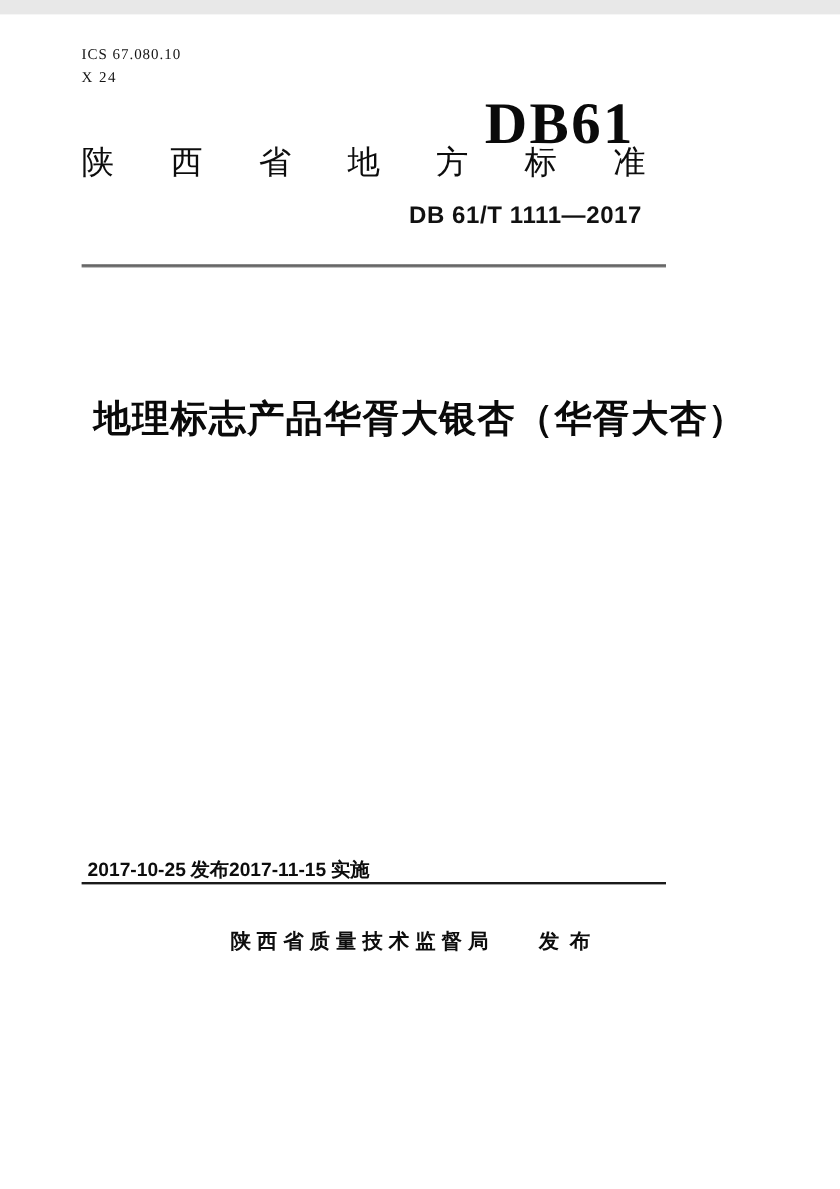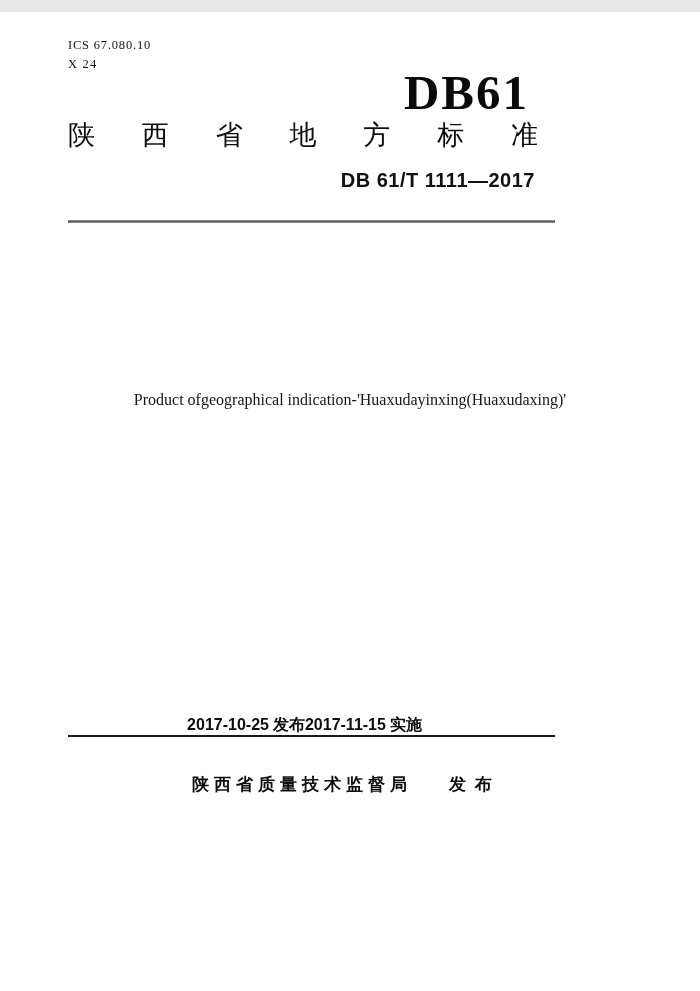--- a/index.html
+++ b/index.html
@@ -27,7 +27,7 @@
   }
   
   .db-logo {
-    position: absolute; top: 56px; right: 171px;
+    position: absolute; top: 66px; right: 171px;
     font-family: "Liberation Serif", serif;
     font-weight: 700; font-size: 49px; line-height: 1;
     letter-spacing: 2px; color: #0a0a0a;

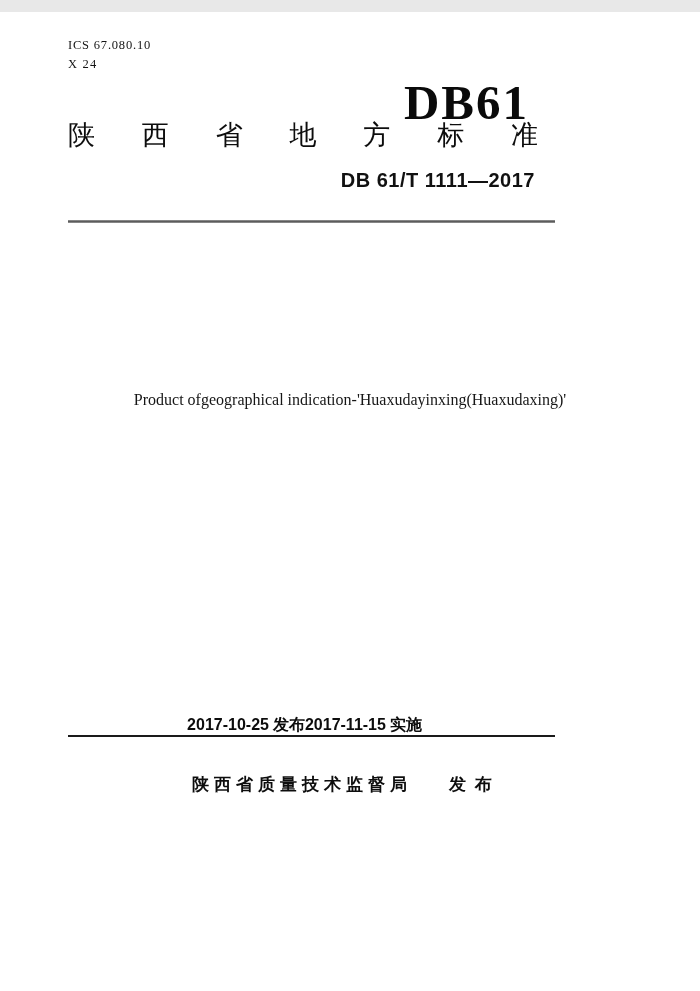--- a/index.html
+++ b/index.html
@@ -107,6 +107,7 @@
 
   <div class="header-rule"></div>
 
+  <div class="title-cn">地理标志产品华胥大银杏（华胥大杏）</div>
   <div class="title-en">Product ofgeographical indication-'Huaxudayinxing(Huaxudaxing)'</div>
 
   <div class="dates-row">

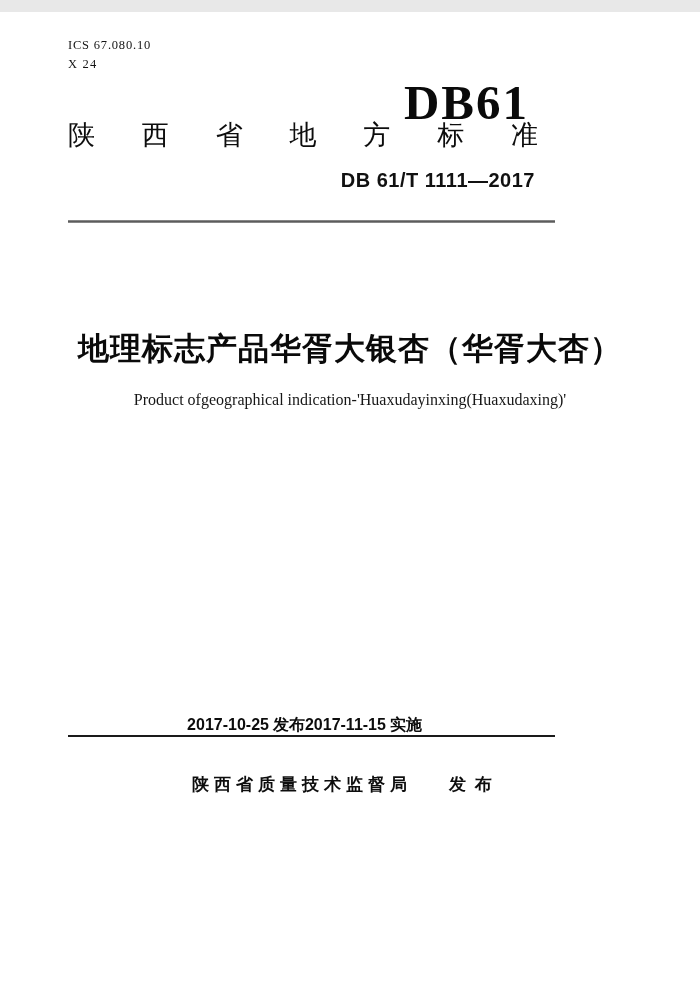--- a/index.html
+++ b/index.html
@@ -108,7 +108,6 @@
   <div class="header-rule"></div>
 
   <div class="title-cn">地理标志产品华胥大银杏（华胥大杏）</div>
-  <div class="title-en">Product ofgeographical indication-'Huaxudayinxing(Huaxudaxing)'</div>
 
   <div class="dates-row">
     <span class="date-left"><span>2017-10-25</span><span class="date-label">发布</span></span>

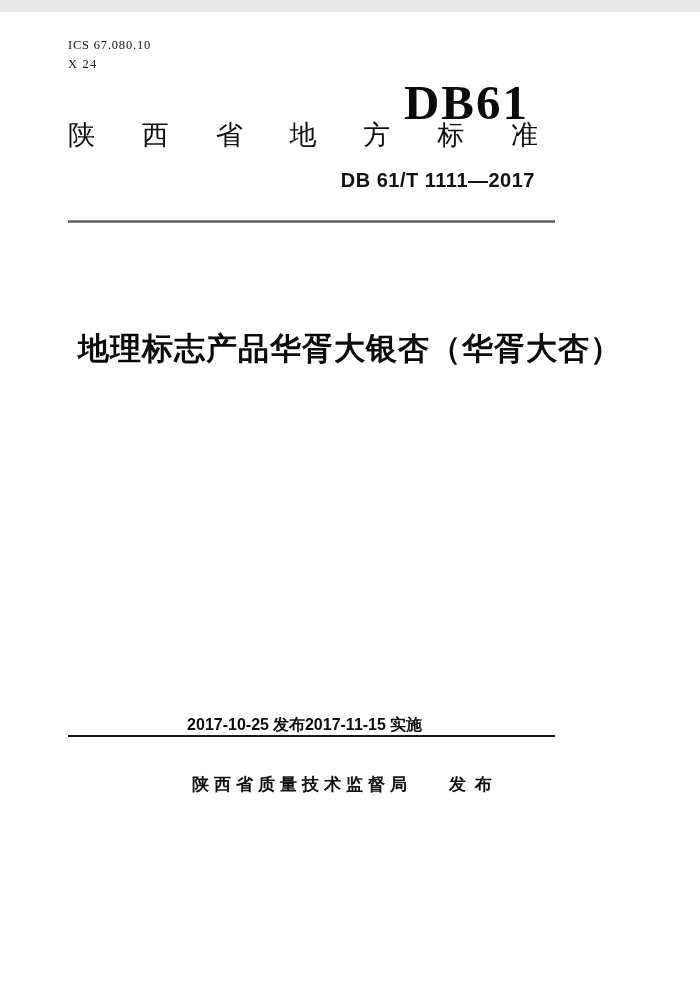--- a/index.html
+++ b/index.html
@@ -64,7 +64,7 @@
   
   .dates-row {
     position: absolute; left: 68px; top: 703px; width: 487px;
-    display: flex; justify-content: center; align-items: baseline;
+    display: flex; justify-content: flex-start; align-items: baseline;
     font-size: 16px; font-weight: 600; color: #0d0d0d;
   }
   .dates-row .date-left  { margin-left: 5px; }

